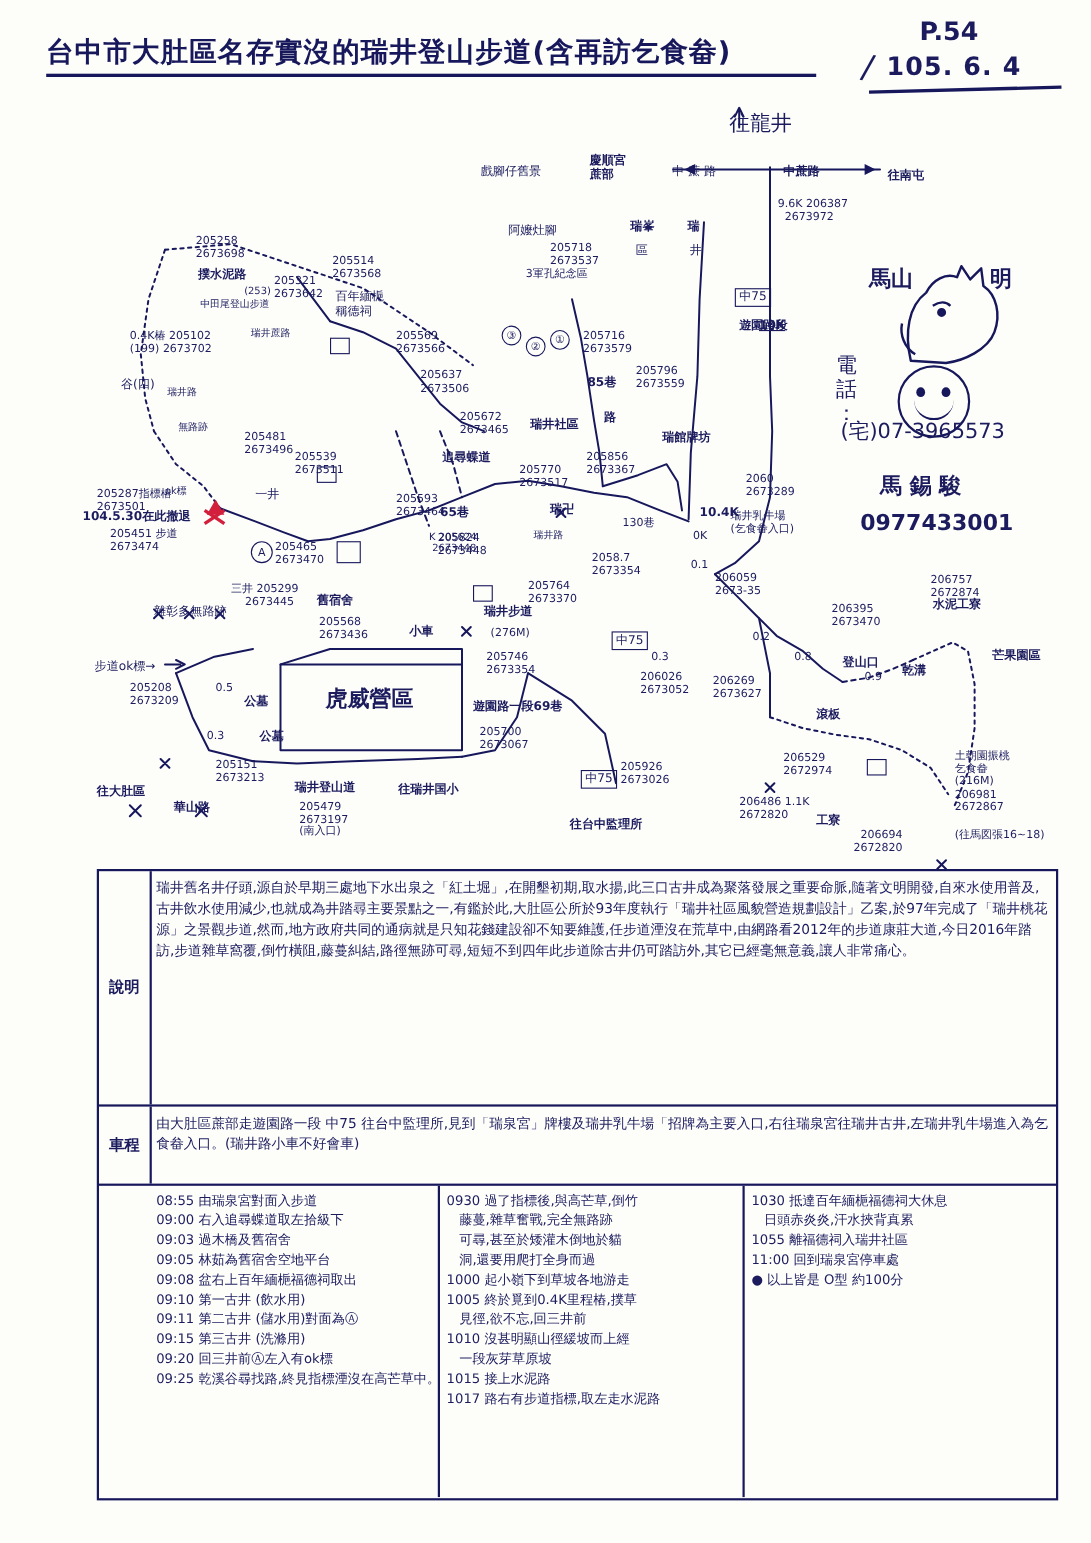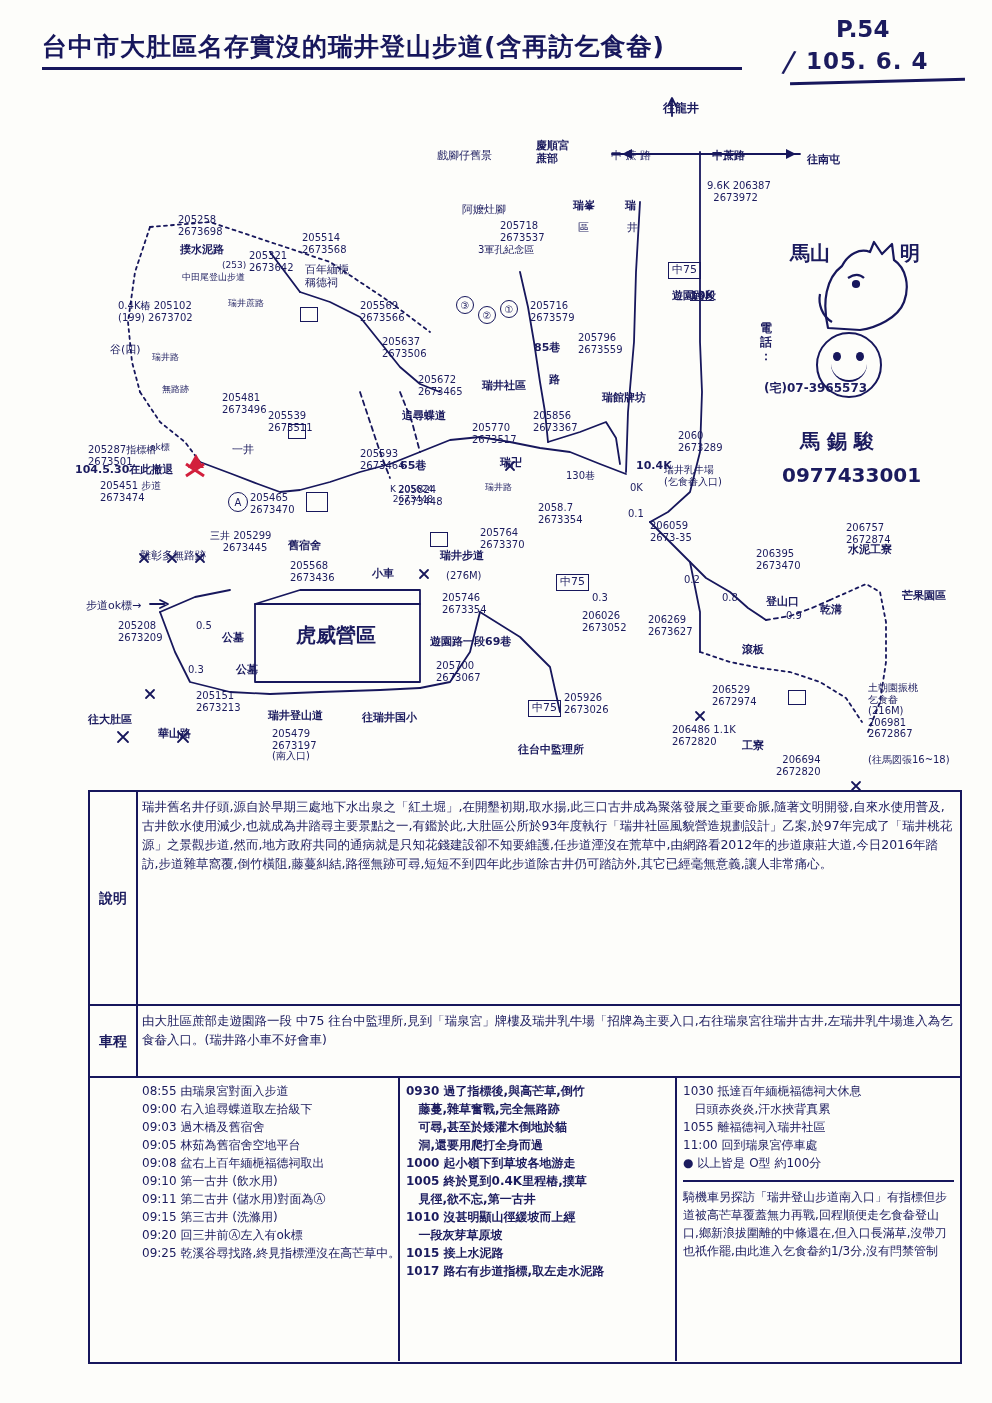--- a/index.html
+++ b/index.html
@@ -30,7 +30,7 @@
   .lbl.s{font-size:10px;}
   .lbl.xs{font-size:9px;}
   .lbl.b{font-weight:bold;}
-  .lbl.big{font-size:12px;font-weight:bold;}
+  .lbl.big{font-size:19px;font-weight:normal;}
   .lbl.huge{font-size:20px;font-weight:bold;}
   .boxed{border:1.6px solid #17175c;padding:1px 3px;font-size:11px;background:transparent;}
   .sq{position:absolute;border:1.6px solid #17175c;}

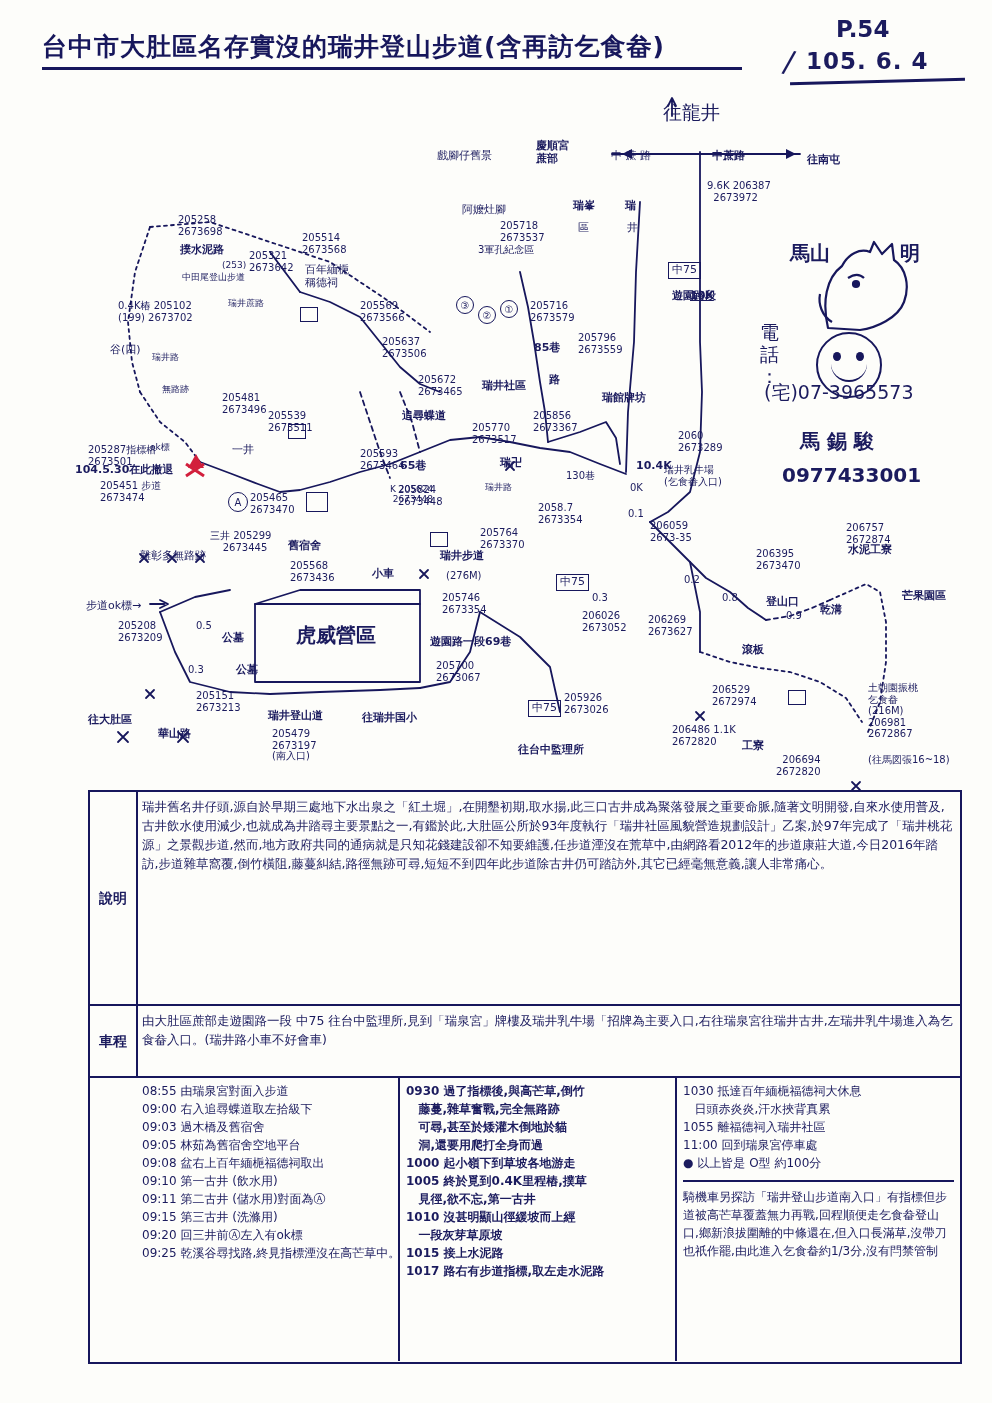--- a/index.html
+++ b/index.html
@@ -56,7 +56,7 @@
   .col:last-child{border-right:none;border-radius:15px;}
   .col p{margin:0;white-space:pre;}
   .col.c1{width:250px;}
-  .col.c2{width:268px;font-weight:bold;}
+  .col.c2{width:268px;}
   .col.c3{width:276px;}
 </style>
 </head>

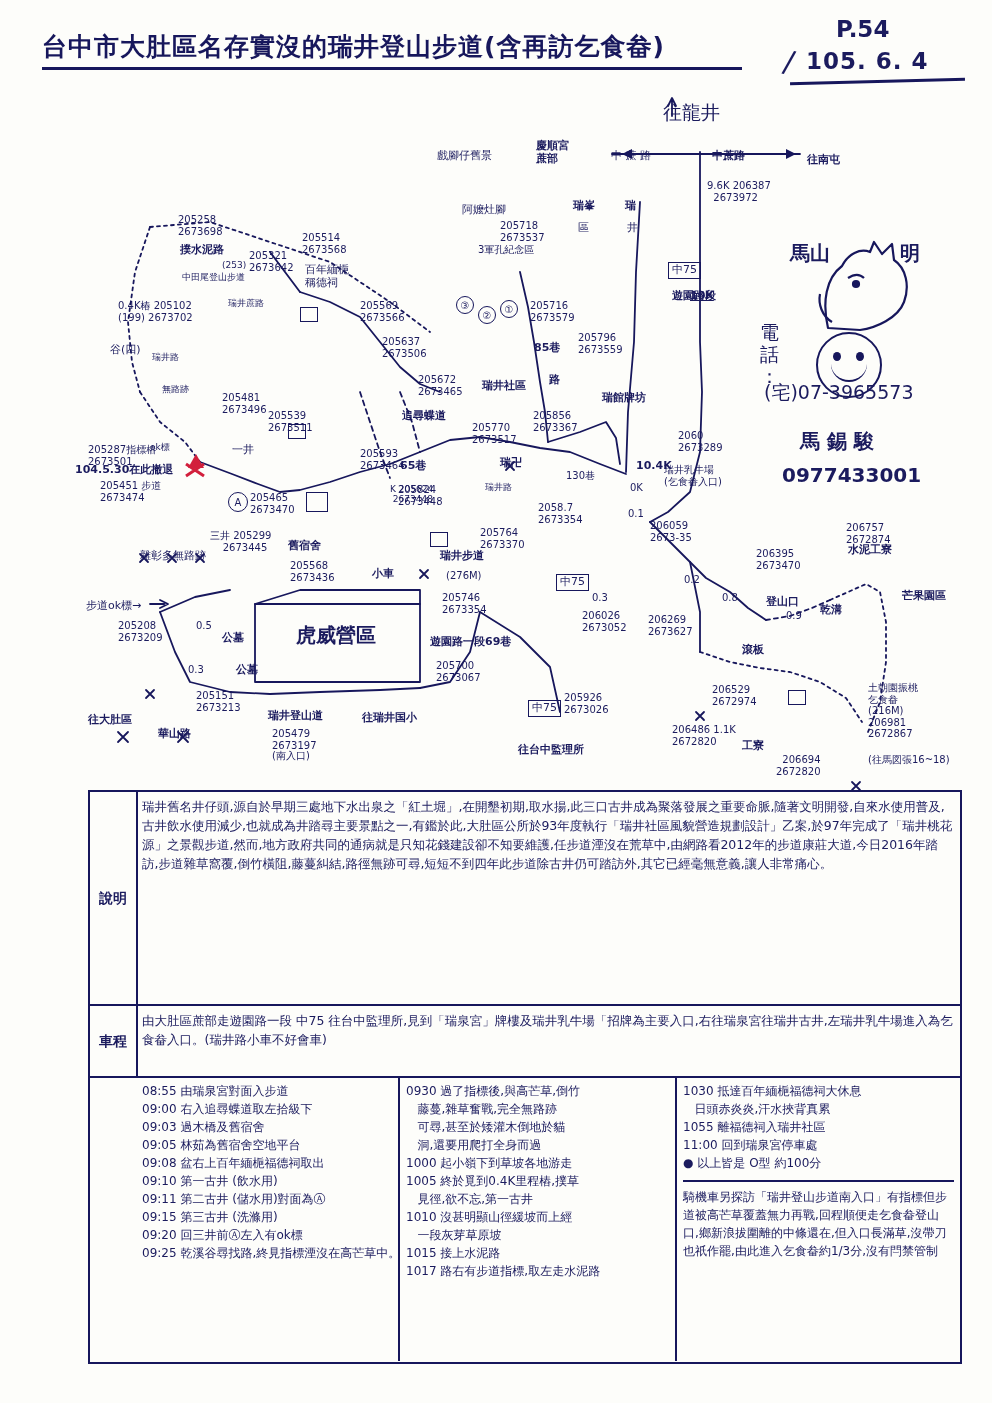--- a/index.html
+++ b/index.html
@@ -361,7 +361,7 @@
           <p>   洞,還要用爬打全身而過</p>
           <p>1000 起小嶺下到草坡各地游走</p>
           <p>1005 終於覓到0.4K里程樁,撲草</p>
-          <p>   見徑,欲不忘,第一古井</p>
+          <p>   見徑,欲不忘,回三井前</p>
           <p>1010 沒甚明顯山徑緩坡而上經</p>
           <p>   一段灰芽草原坡</p>
           <p>1015 接上水泥路</p>

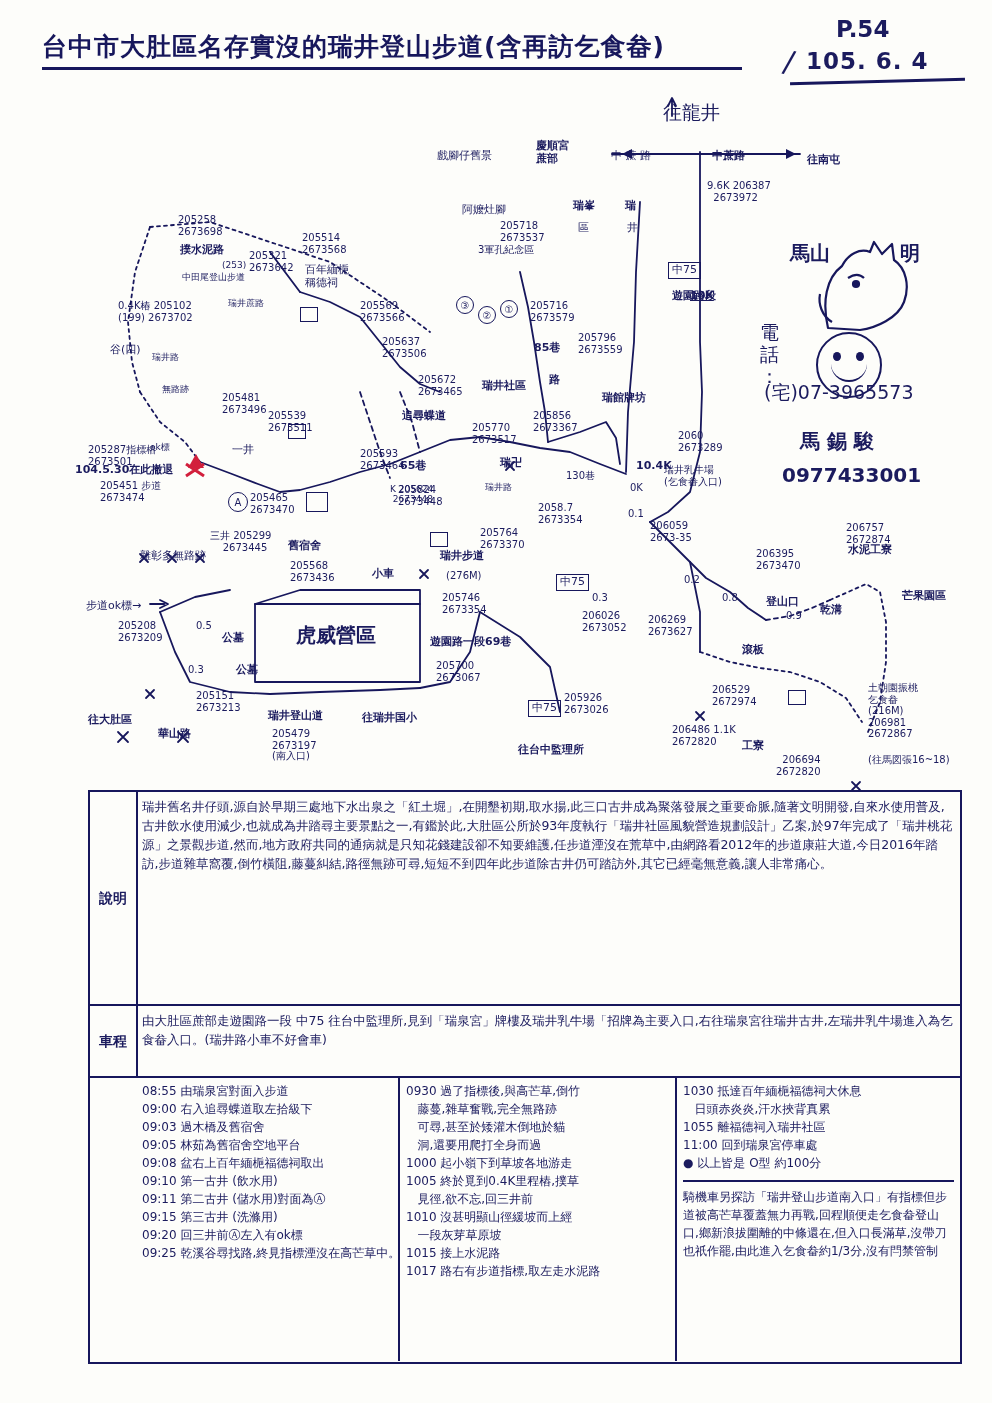--- a/index.html
+++ b/index.html
@@ -373,7 +373,6 @@
           <p>1055 離福德祠入瑞井社區</p>
           <p>11:00 回到瑞泉宮停車處</p>
           <p>● 以上皆是 O型 約100分</p>
-          <p style="margin-top:8px;border-top:2px solid #17175c;padding-top:6px;white-space:normal;line-height:1.5;">騎機車另探訪「瑞井登山步道南入口」有指標但步道被高芒草覆蓋無力再戰,回程順便走乞食畚登山口,鄉新浪拔圍離的中條還在,但入口長滿草,沒帶刀也祇作罷,由此進入乞食畚約1/3分,沒有閂禁管制</p>
         </div>
       </div>
     </div>

